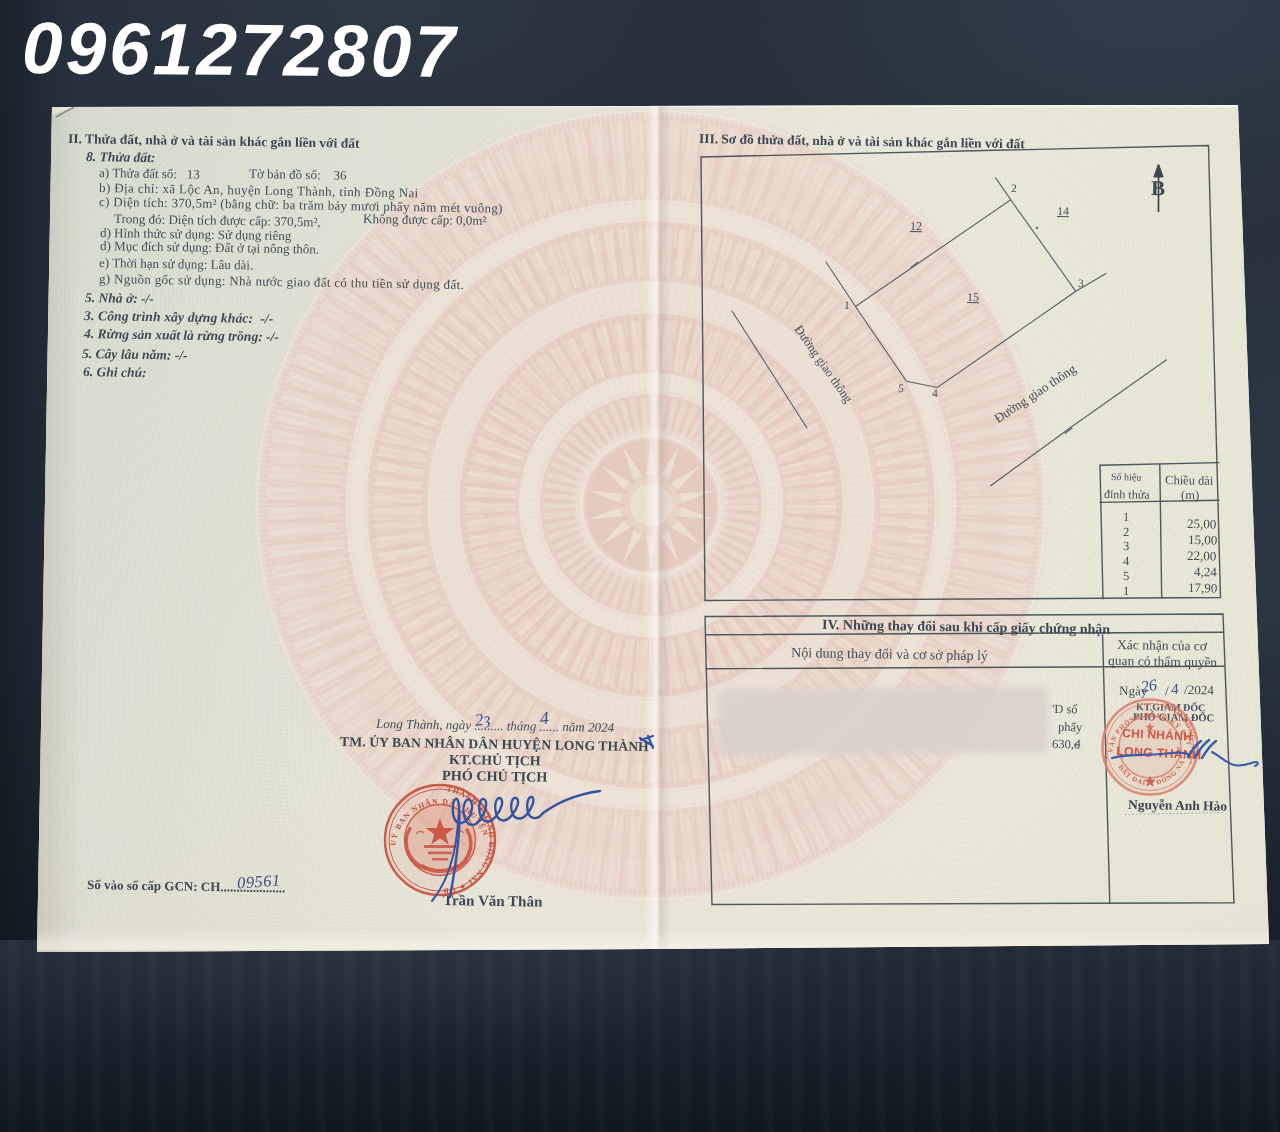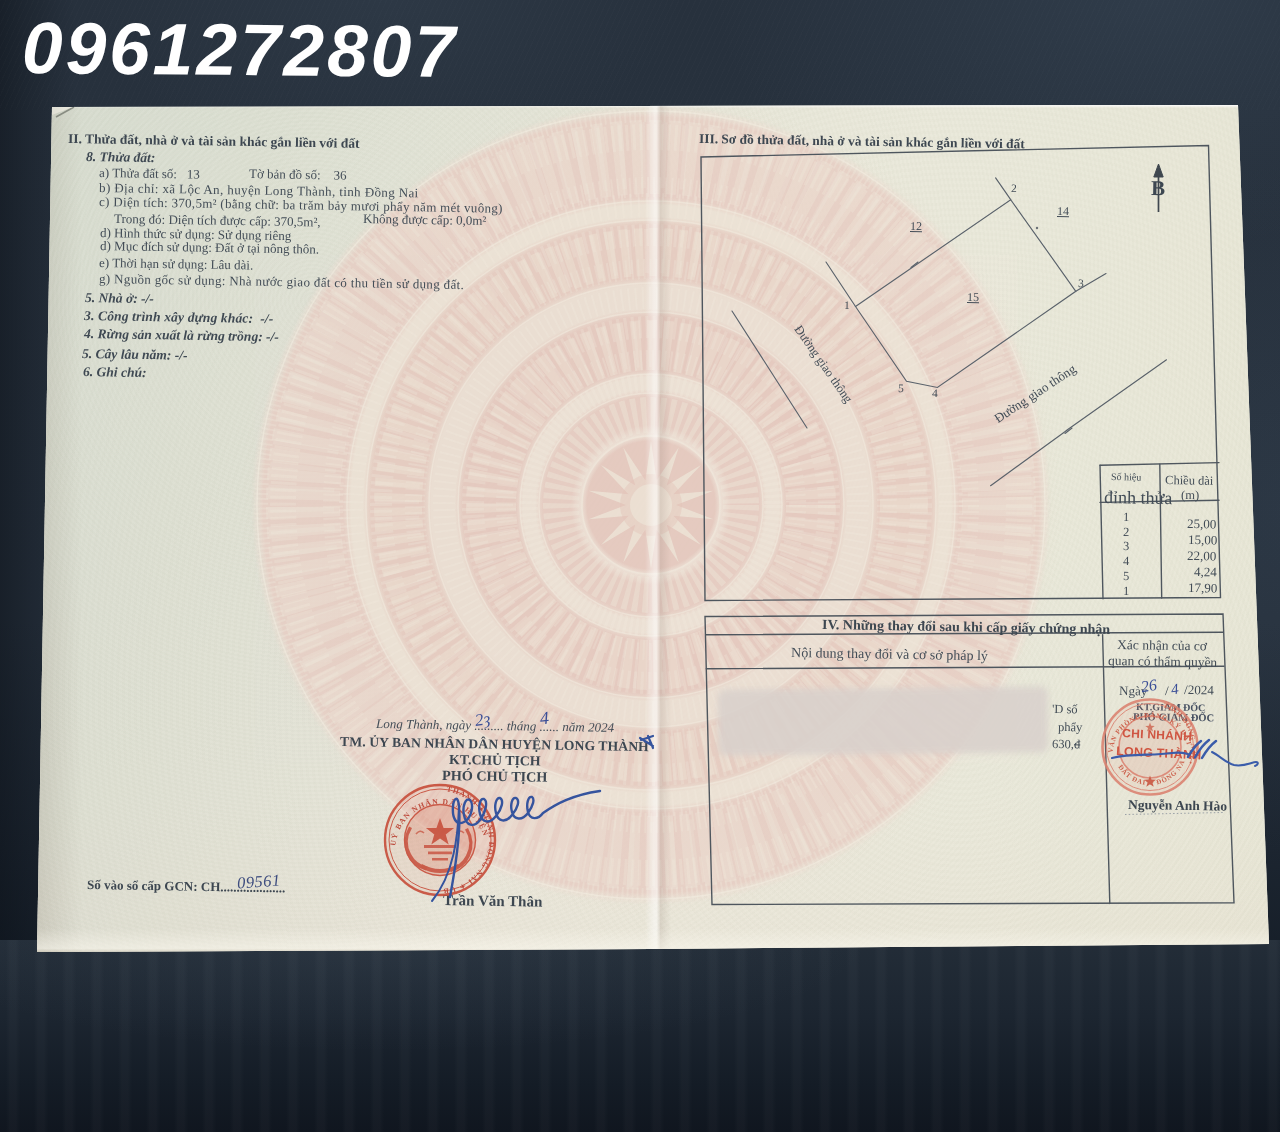--- a/index.html
+++ b/index.html
@@ -195,7 +195,7 @@
     <div class="t b" style="left:1139px;top:178px;font-size:21px;">B</div>
 
     <div class="t" style="left:1099px;top:471.5px;font-size:10px;text-align:right;">Số hiệu</div>
-    <div class="t" style="left:1092px;top:488px;font-size:18px;">đỉnh thửa</div>
+    <div class="t" style="left:1092px;top:488px;font-size:12px;">đỉnh thửa</div>
     <div class="t" style="left:1153px;top:473.5px;font-size:12.5px;">Chiều dài</div>
     <div class="t" style="left:1169px;top:489px;font-size:12.5px;">(m)</div>
     <div class="t" style="left:1111px;top:511px;font-size:12.5px;">1</div>

